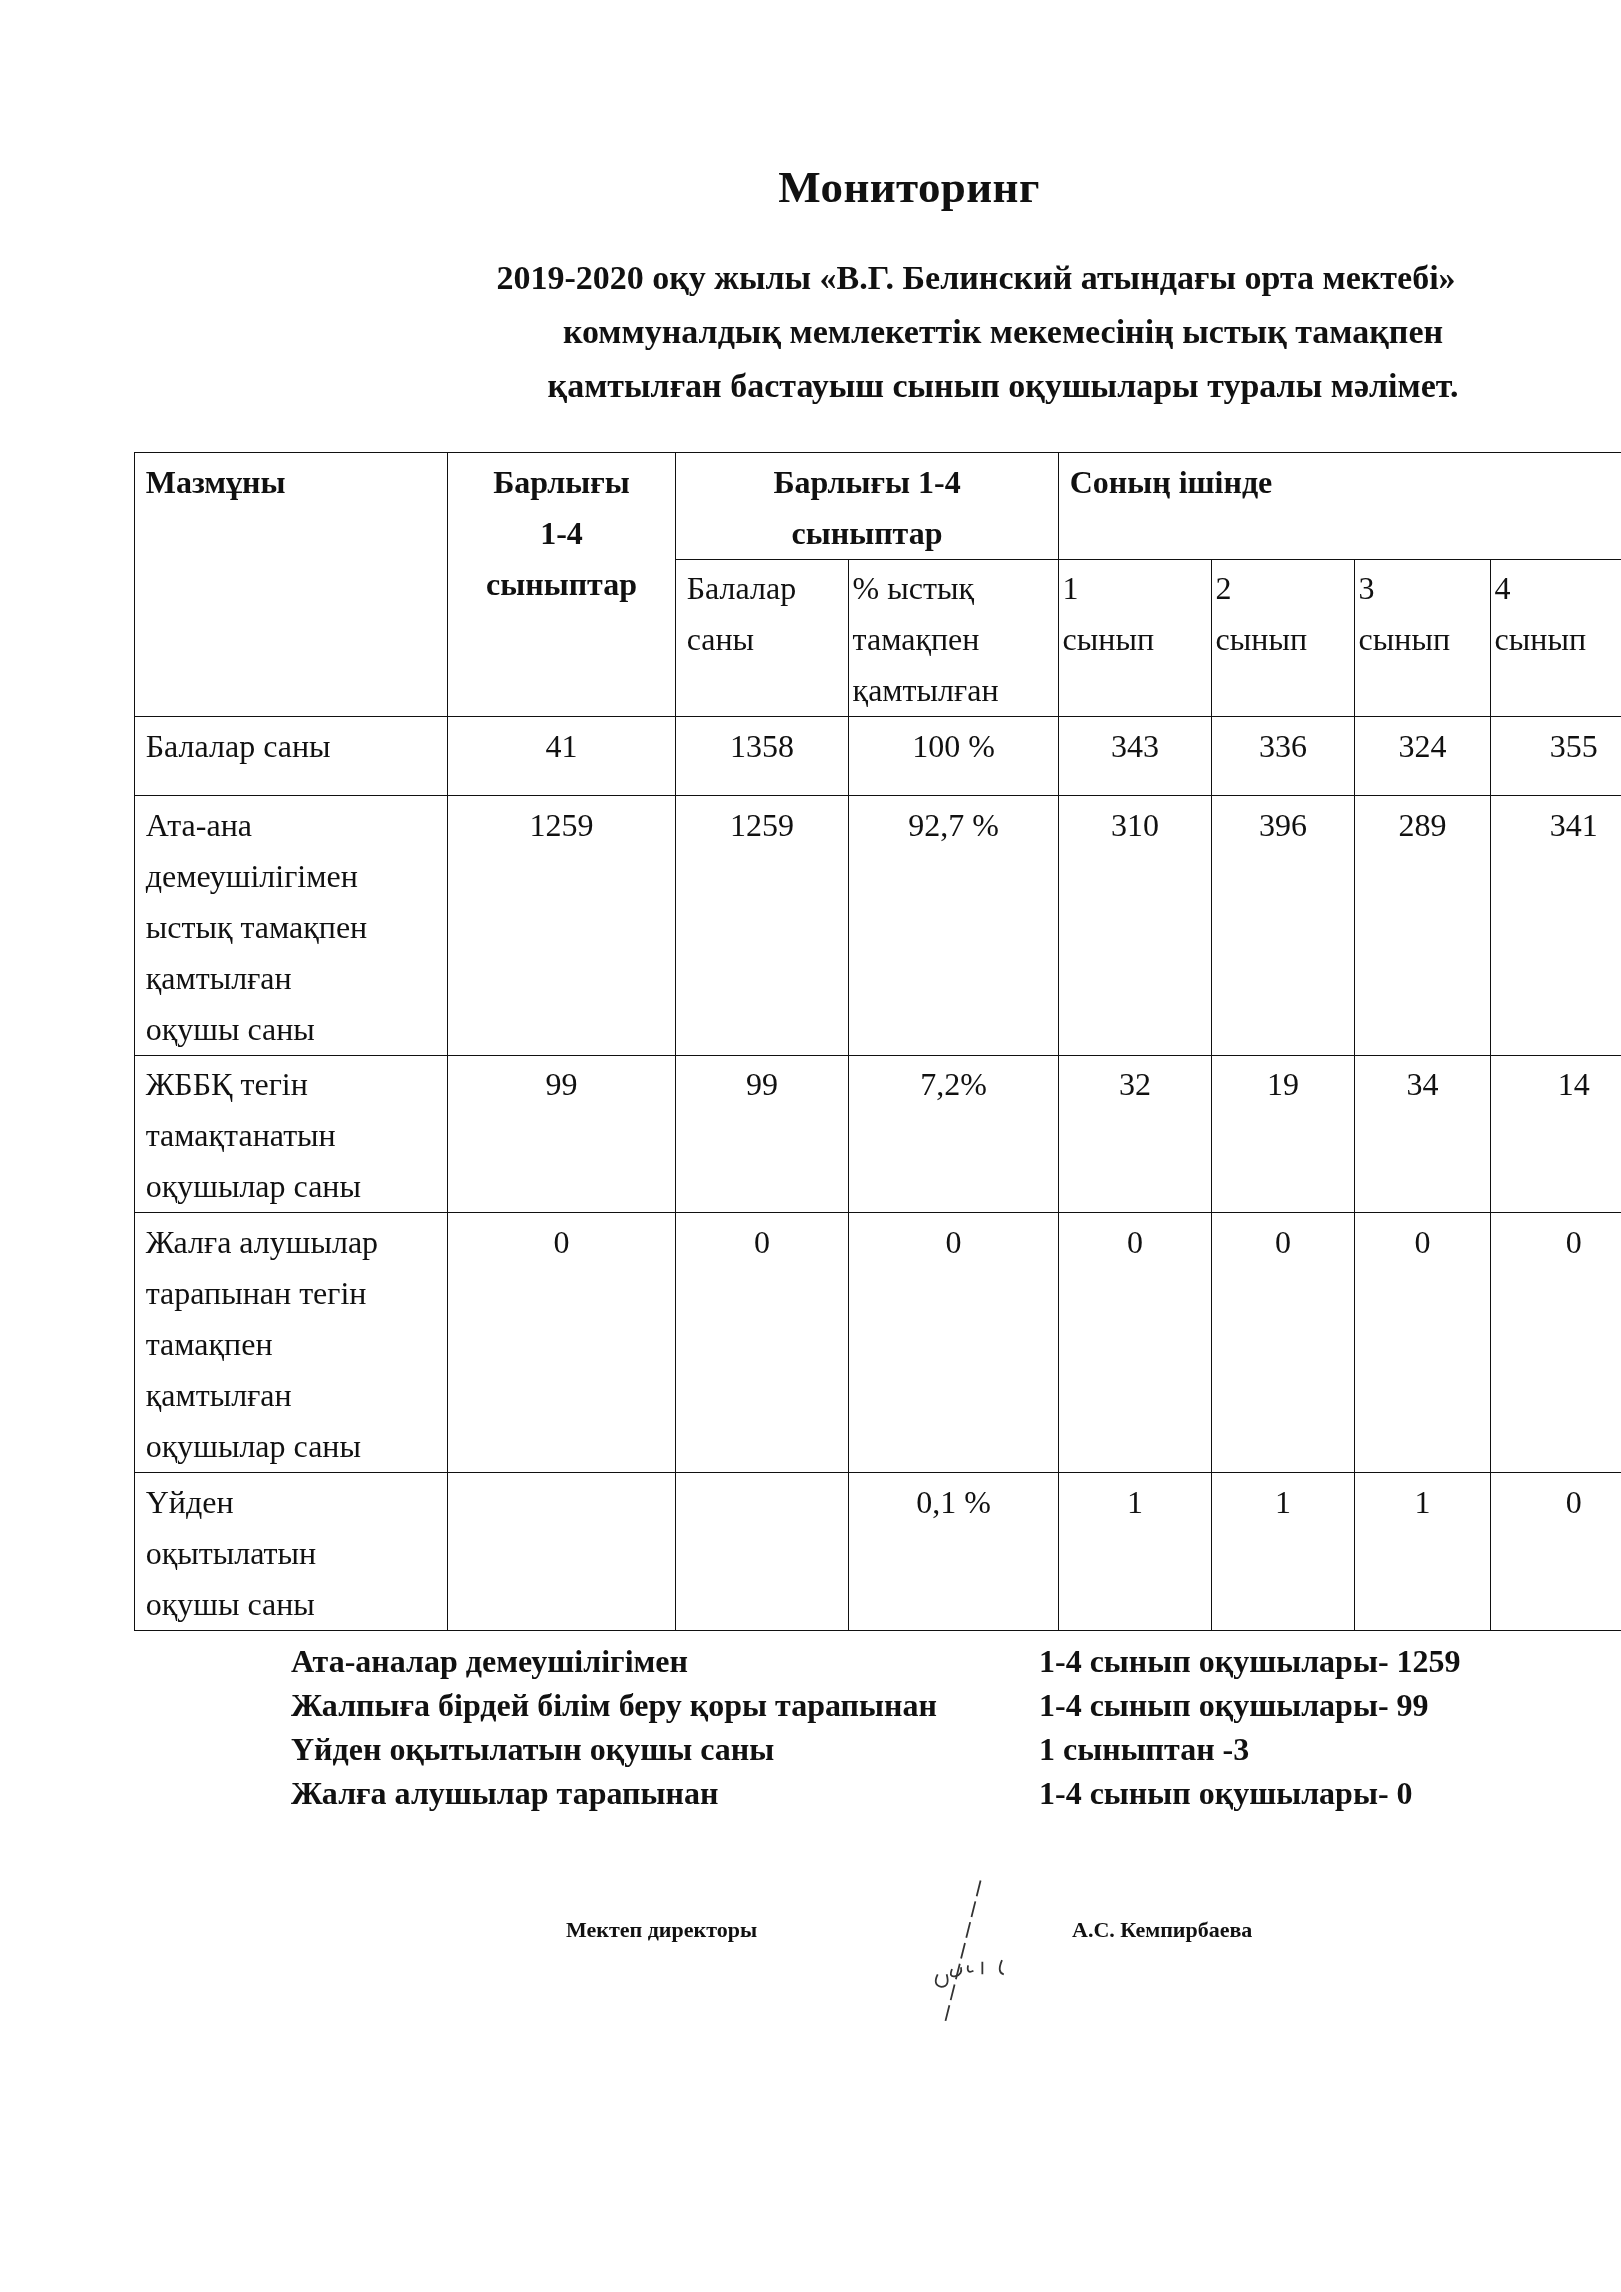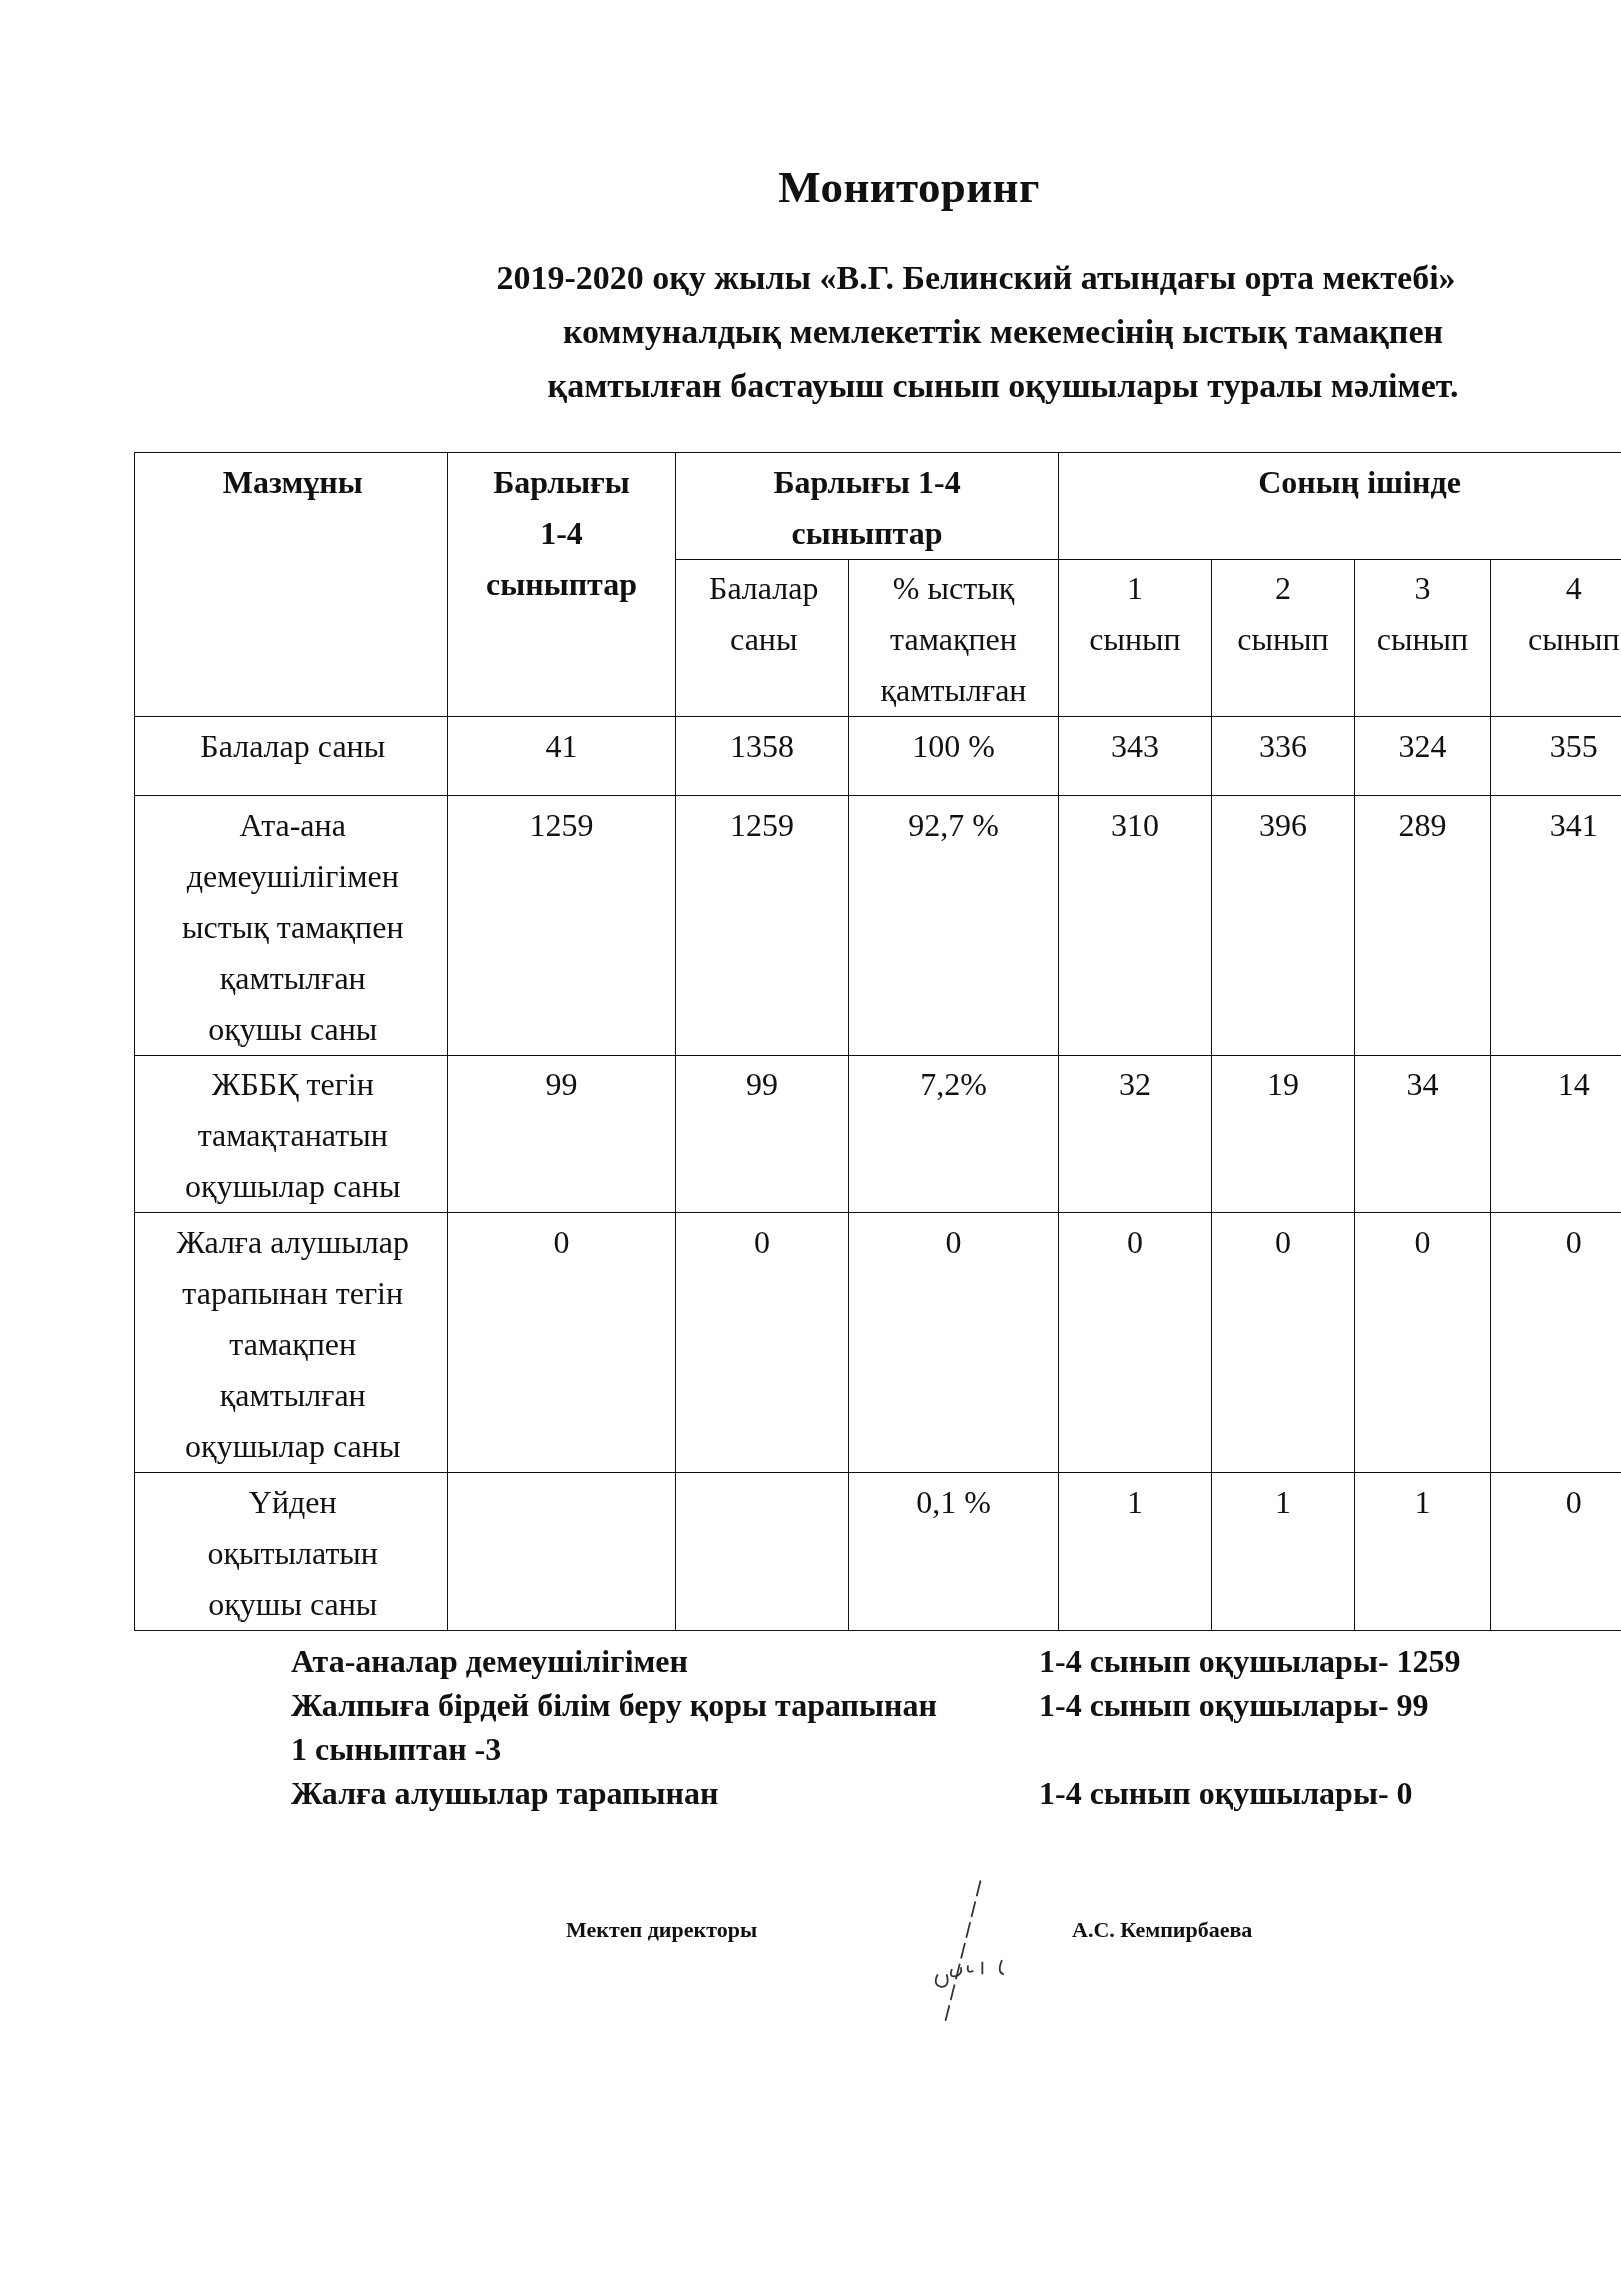--- a/index.html
+++ b/index.html
@@ -16,7 +16,7 @@
   table.monitor { position:absolute; left:134px; top:452px; border-collapse:collapse;
                   table-layout:fixed; width:1522px; }
   table.monitor td, table.monitor th { border:1.8px solid #111; vertical-align:top;
-                  padding:3.6px 7.2px 0 10.7px; font-size:32px; line-height:51px; font-weight:normal;text-align:center; }
+                  padding:3.6px 7.2px 0 10.7px; font-size:32px; line-height:51px; font-weight:normal; }
   table.monitor th { font-weight:bold; }
   .c { text-align:center; padding-left:3.6px !important; padding-right:3.6px !important; }
   .b { font-weight:bold; }

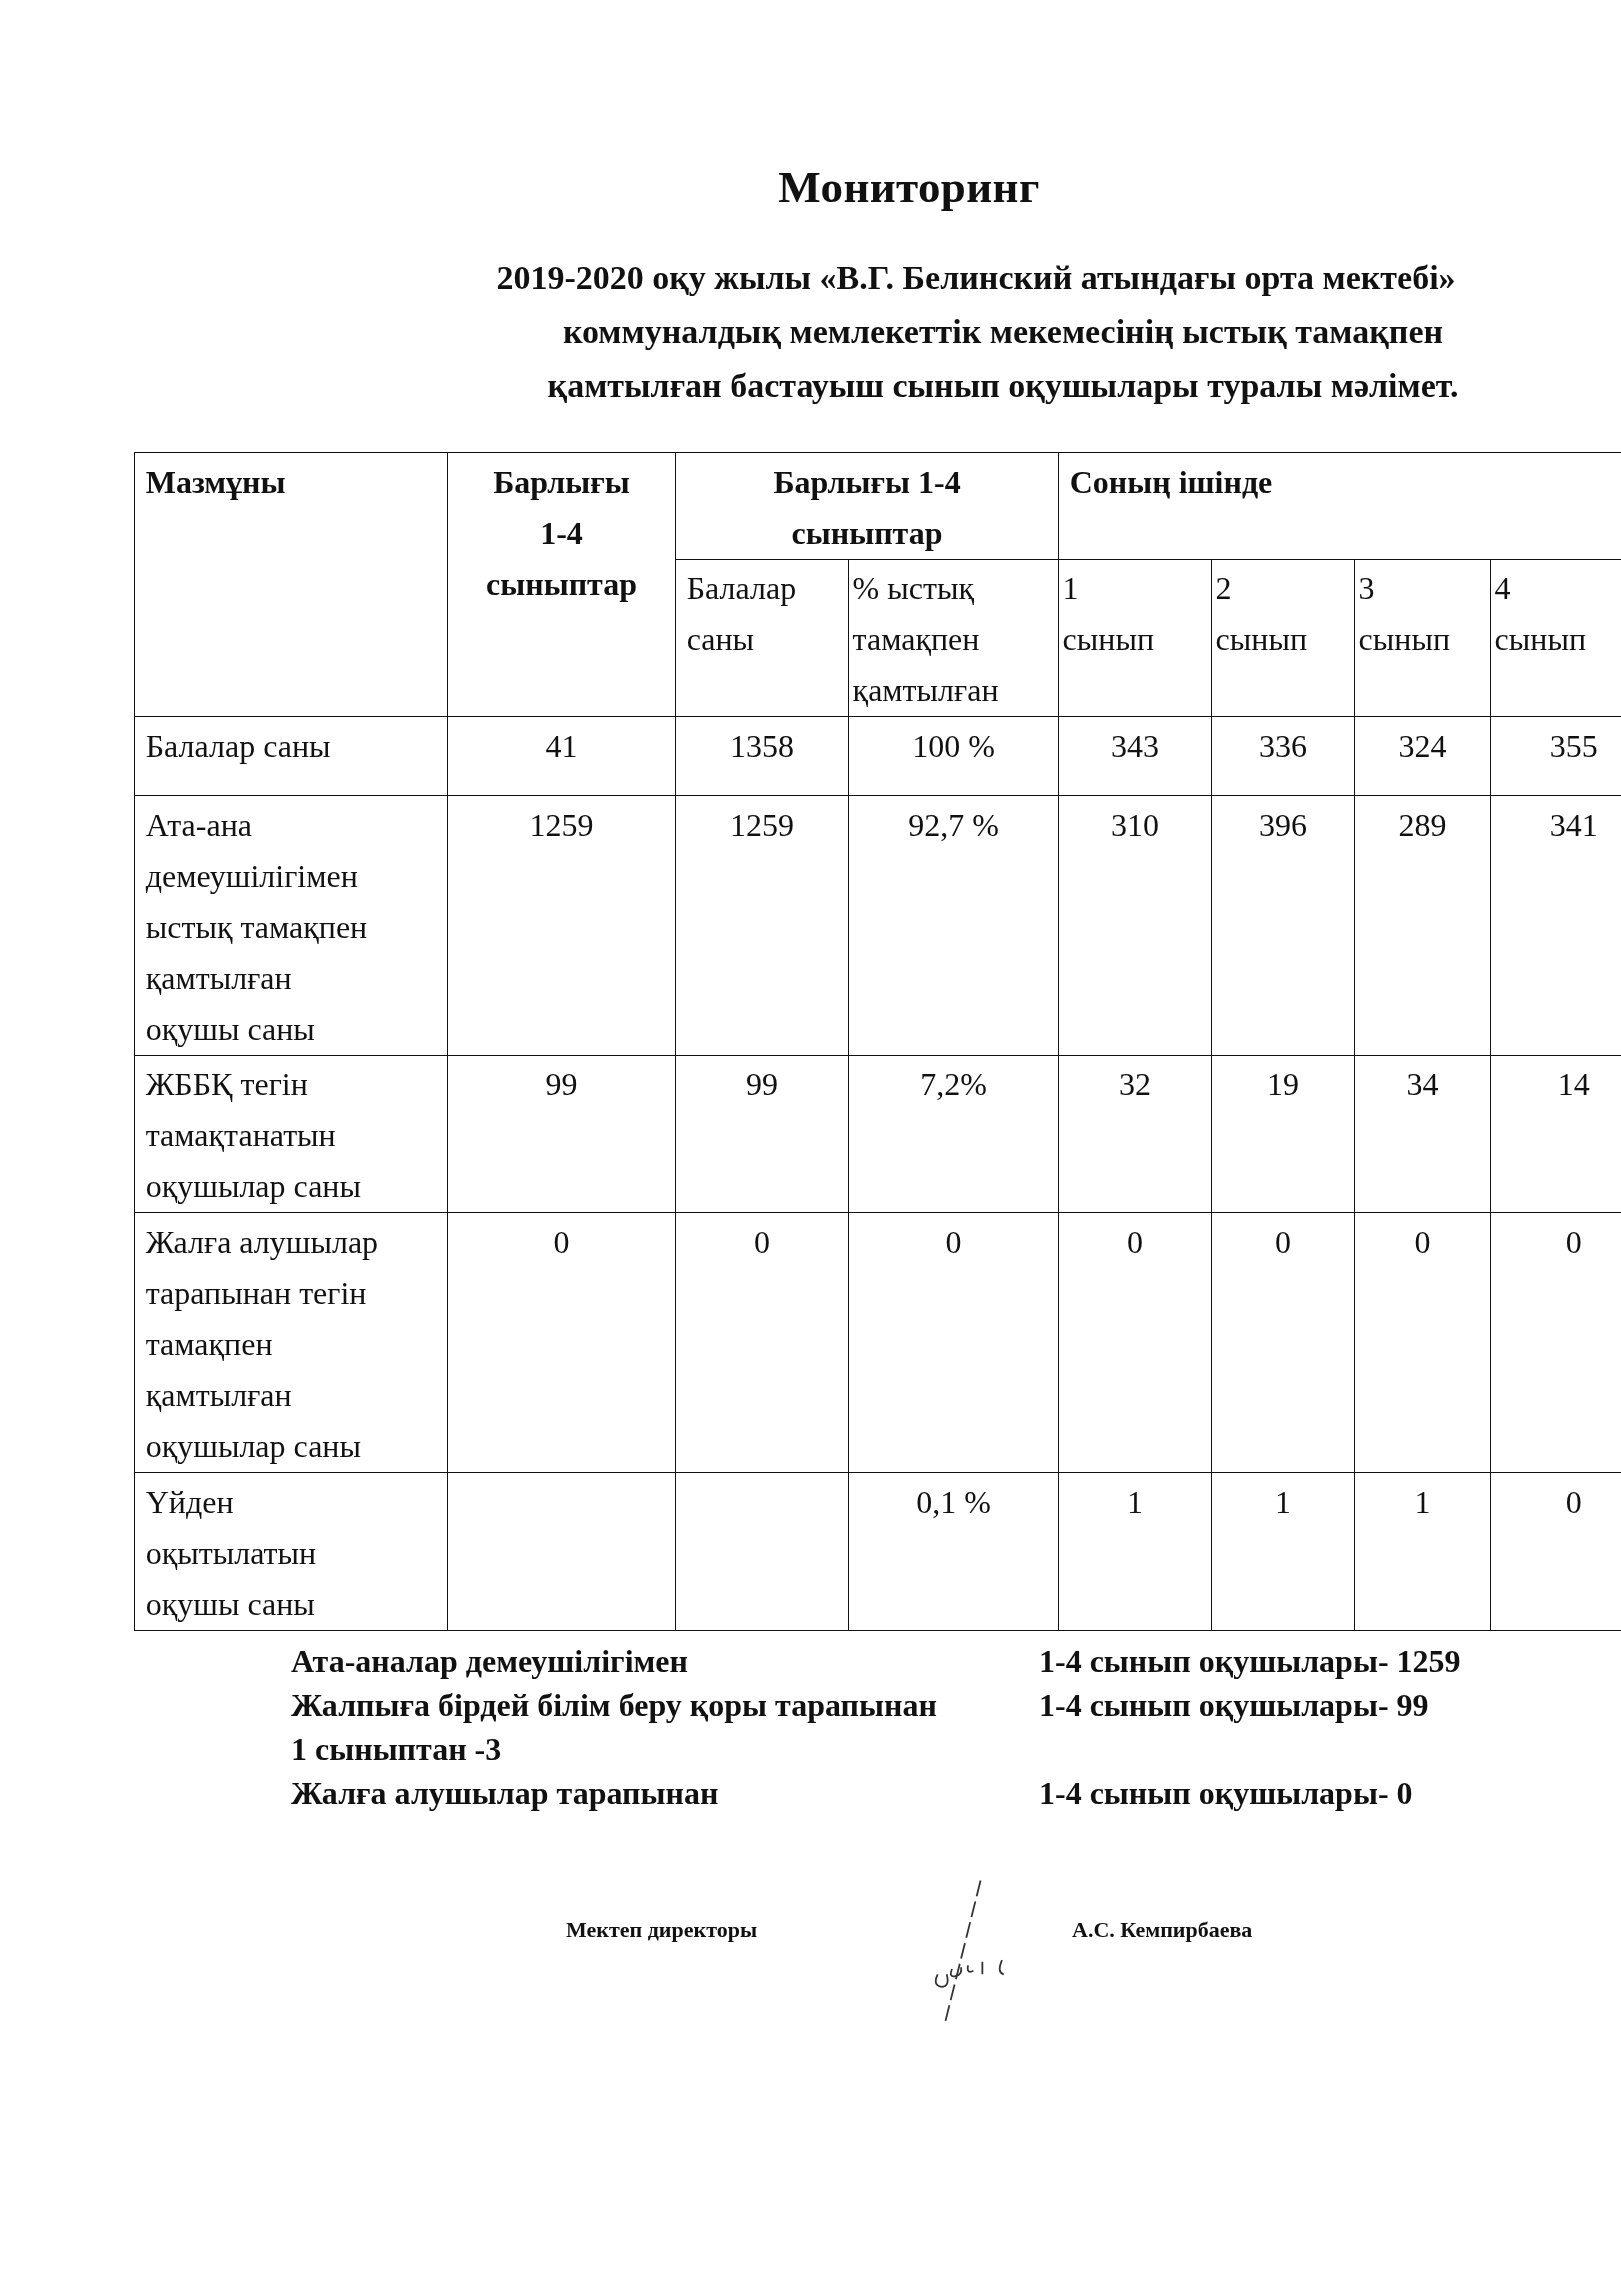--- a/index.html
+++ b/index.html
@@ -183,6 +183,7 @@
       <span class="v">1-4 сынып оқушылары- 99</span>
     </div>
   <div class="row">
+      <span class="k">Үйден оқытылатын оқушы саны</span>
       <span class="v">1 сыныптан -3</span>
     </div>
   <div class="row">

